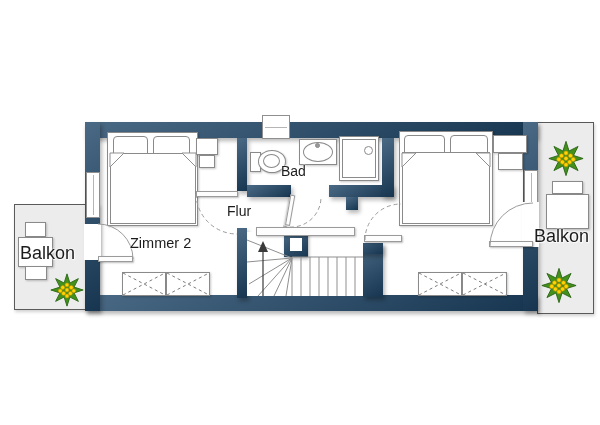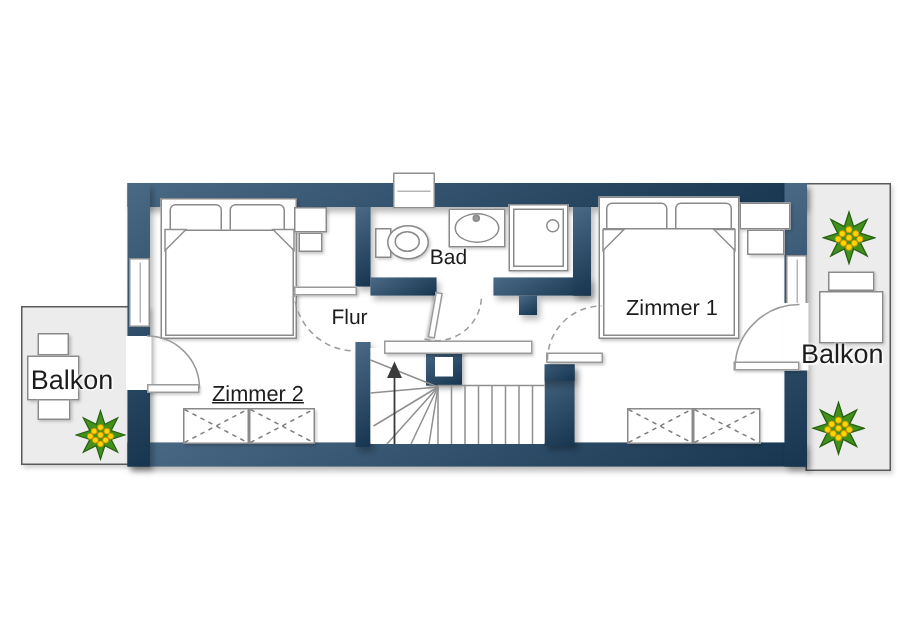--- a/index.html
+++ b/index.html
@@ -39,7 +39,7 @@
   .newel-hole{position:absolute;background:#fff;z-index:5;}
 
   
-  .rlabel{position:absolute;color:var(--label_text,#1c1c1c);text-align:center;z-index:7;
+  .rlabel{position:absolute;color:var(--label_text,#1c1c1c);z-index:7;
           text-shadow:0 0 2px #fff,0 0 2px #fff,1px 1px 1px rgba(255,255,255,.9);}
   .lab-lg{font-size:14.5px;}
   .lab-md{font-size:14px;}

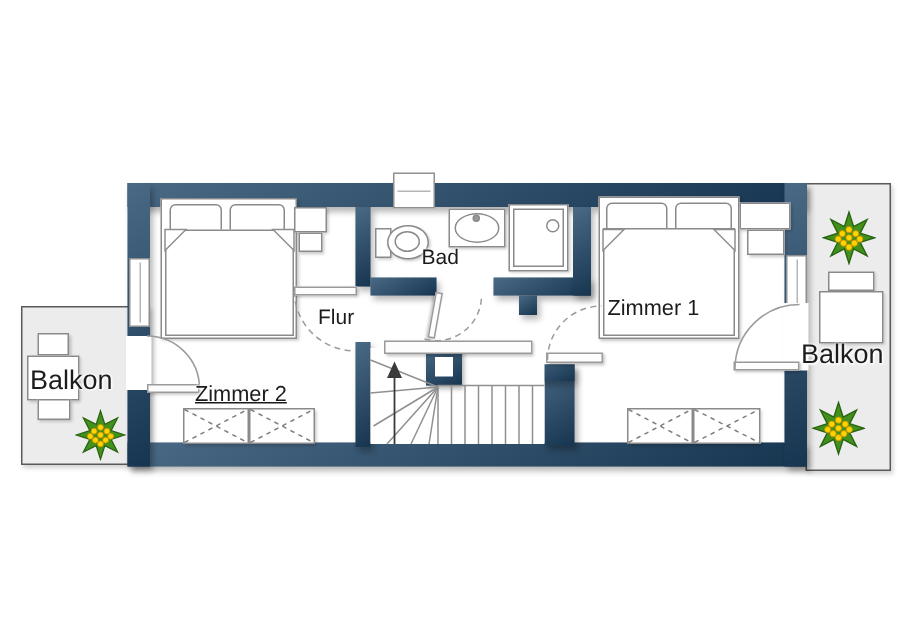--- a/index.html
+++ b/index.html
@@ -127,7 +127,7 @@
   <div class="rlabel lab-lg" style="left:130px;top:255px;width:84px;text-decoration:underline;">Zimmer 2</div>
   <div class="rlabel lab-lg" style="left:405px;top:198px;width:86px;">Zimmer 1</div>
   <div class="rlabel lab-md" style="left:281px;top:163px;width:36px;">Bad</div>
-  <div class="rlabel lab-md" style="left:212px;top:203px;width:42px;">Flur</div>
+  <div class="rlabel lab-md" style="left:227px;top:203px;width:42px;">Flur</div>
   <div class="rlabel lab-sm" style="left:20px;top:243px;width:56px;">Balkon</div>
   <div class="rlabel lab-sm" style="left:534px;top:226px;width:52px;">Balkon</div>
 

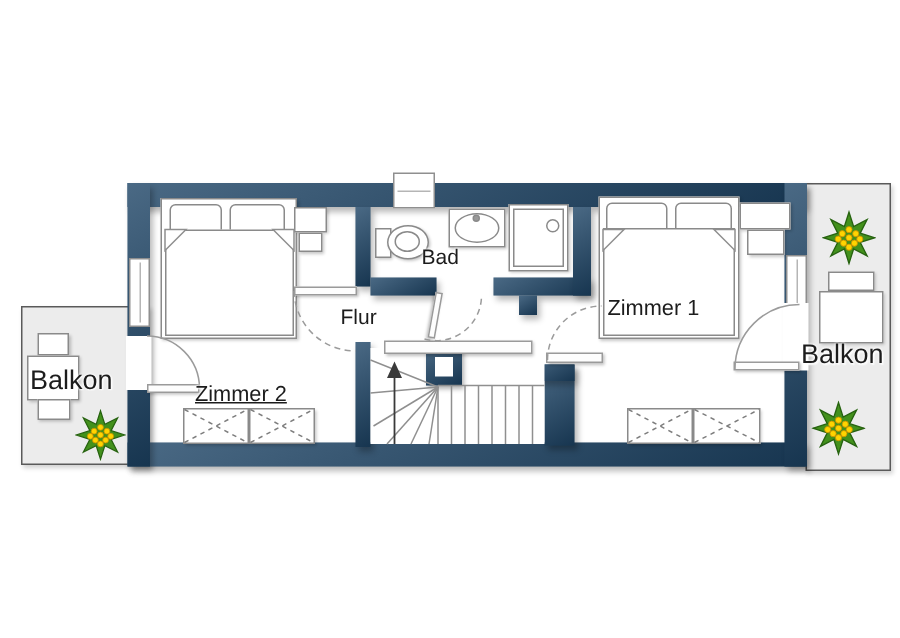--- a/index.html
+++ b/index.html
@@ -125,7 +125,6 @@
   <div class="furn oval noshadow" style="left:364px;top:146px;width:9px;height:9px;"></div>
 
   <div class="rlabel lab-lg" style="left:130px;top:255px;width:84px;text-decoration:underline;">Zimmer 2</div>
-  <div class="rlabel lab-lg" style="left:405px;top:198px;width:86px;">Zimmer 1</div>
   <div class="rlabel lab-md" style="left:281px;top:163px;width:36px;">Bad</div>
   <div class="rlabel lab-md" style="left:227px;top:203px;width:42px;">Flur</div>
   <div class="rlabel lab-sm" style="left:20px;top:243px;width:56px;">Balkon</div>

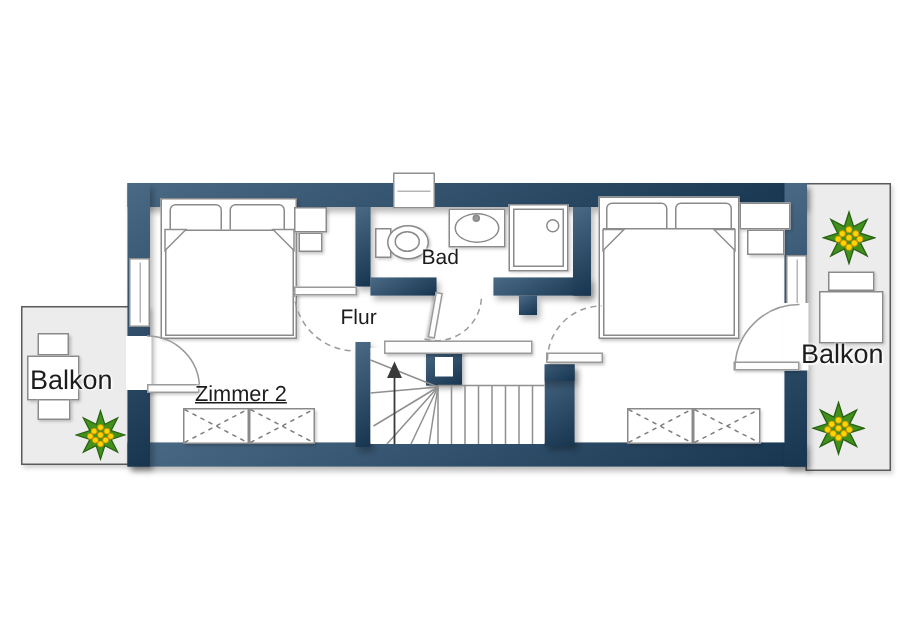--- a/index.html
+++ b/index.html
@@ -124,7 +124,7 @@
   <div class="furn noshadow" style="left:342px;top:139px;width:34px;height:39px;"></div>
   <div class="furn oval noshadow" style="left:364px;top:146px;width:9px;height:9px;"></div>
 
-  <div class="rlabel lab-lg" style="left:130px;top:255px;width:84px;text-decoration:underline;">Zimmer 2</div>
+  <div class="rlabel lab-lg" style="left:130px;top:235px;width:84px;">Zimmer 2</div>
   <div class="rlabel lab-md" style="left:281px;top:163px;width:36px;">Bad</div>
   <div class="rlabel lab-md" style="left:227px;top:203px;width:42px;">Flur</div>
   <div class="rlabel lab-sm" style="left:20px;top:243px;width:56px;">Balkon</div>

